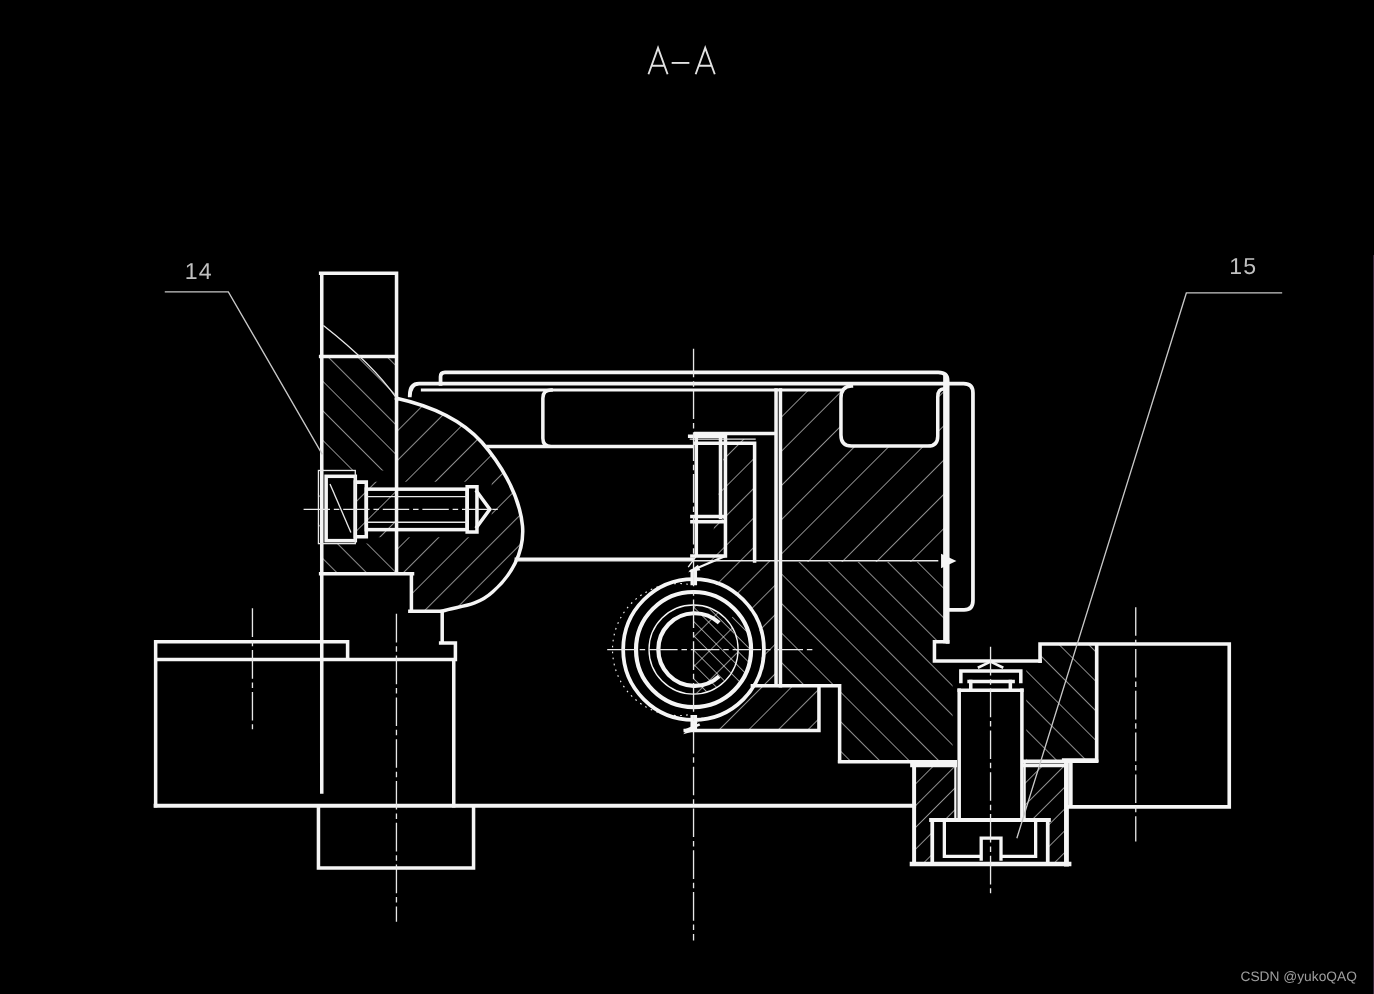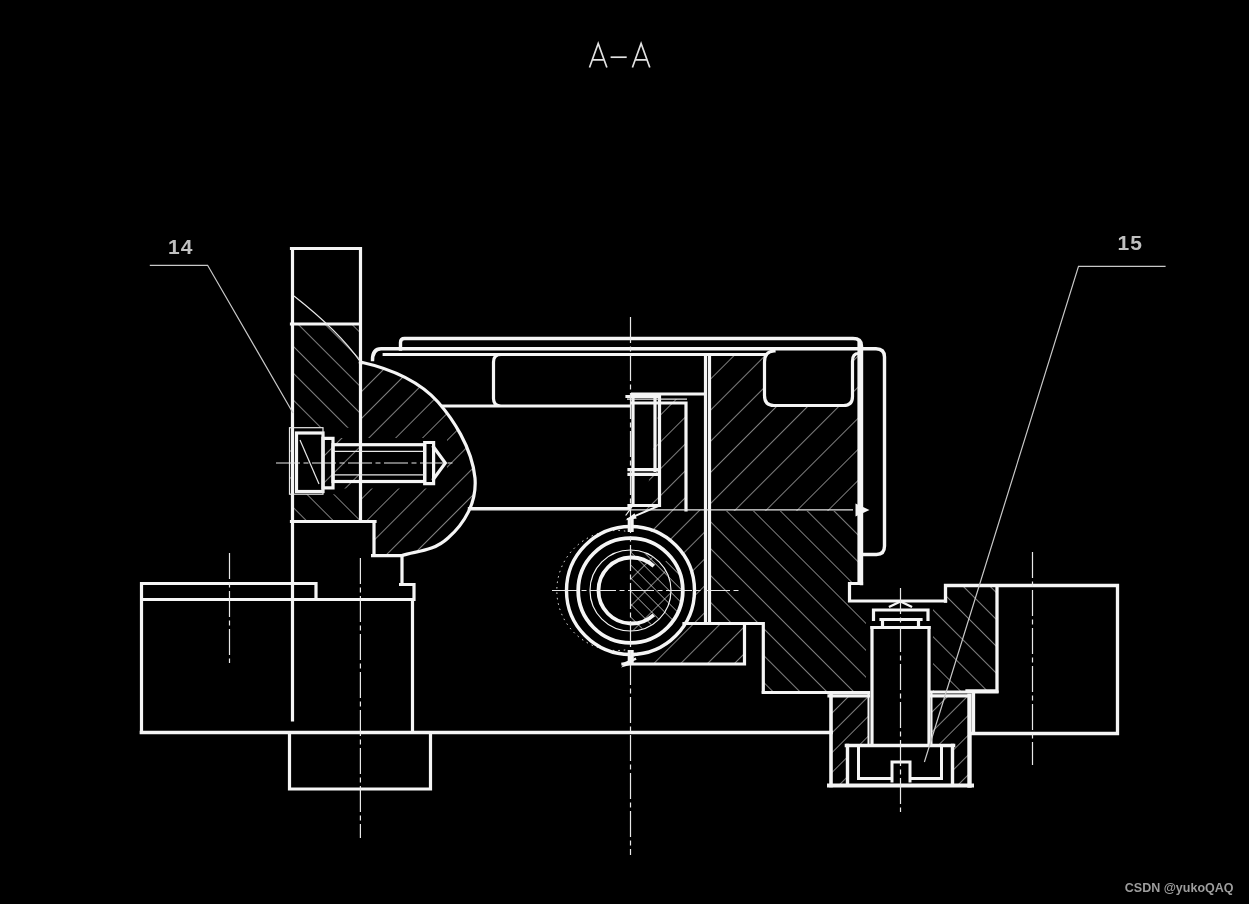--- a/index.html
+++ b/index.html
@@ -2,7 +2,7 @@
 <html><head><meta charset="utf-8">
 <style>
 html,body{margin:0;padding:0;background:#000;}
-#wrap{width:1249px;height:904px;background:#f0abfc;position:relative;overflow:hidden;font-weight:bold;}
+#wrap{width:1249px;height:904px;background:#f0abfc;position:relative;overflow:hidden;}
 svg{display:block;}
 </style></head>
 <body>

